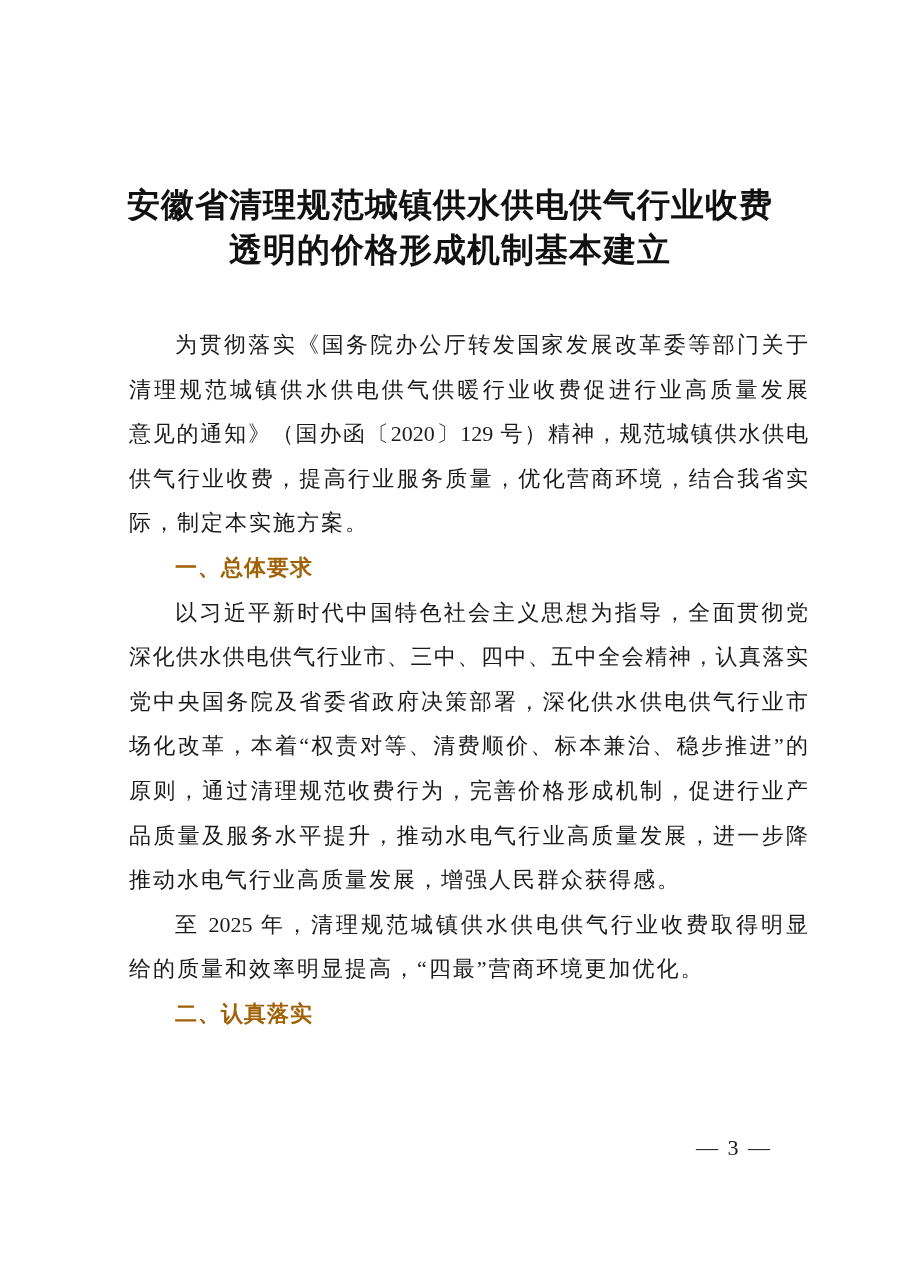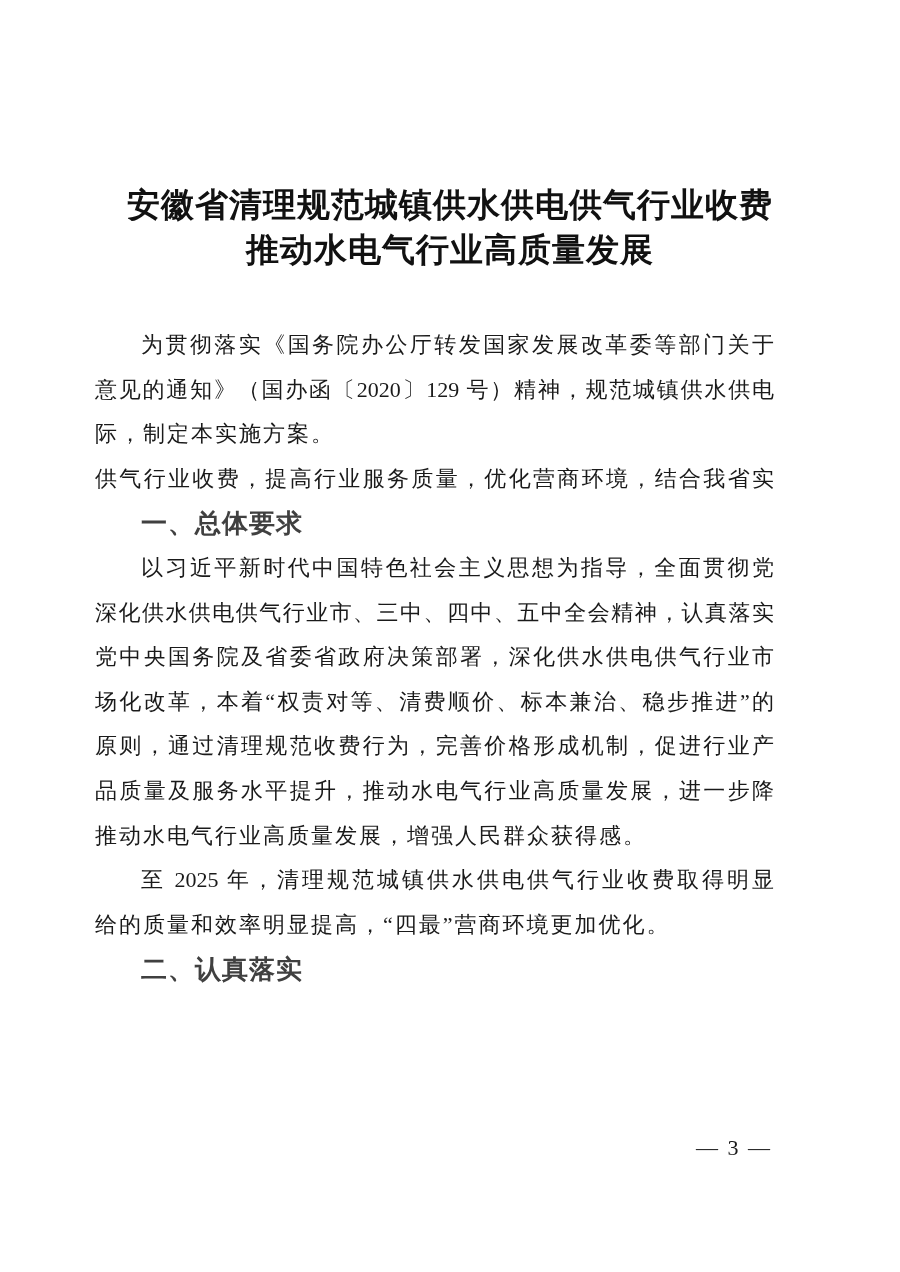--- a/index.html
+++ b/index.html
@@ -73,7 +73,7 @@
 
   <div class="title">
     <div>安徽省清理规范城镇供水供电供气行业收费</div>
-    <div>推动水电气行业高质量发展</div>
+    <div>透明的价格形成机制基本建立</div>
   </div>
 
   <div class="content">

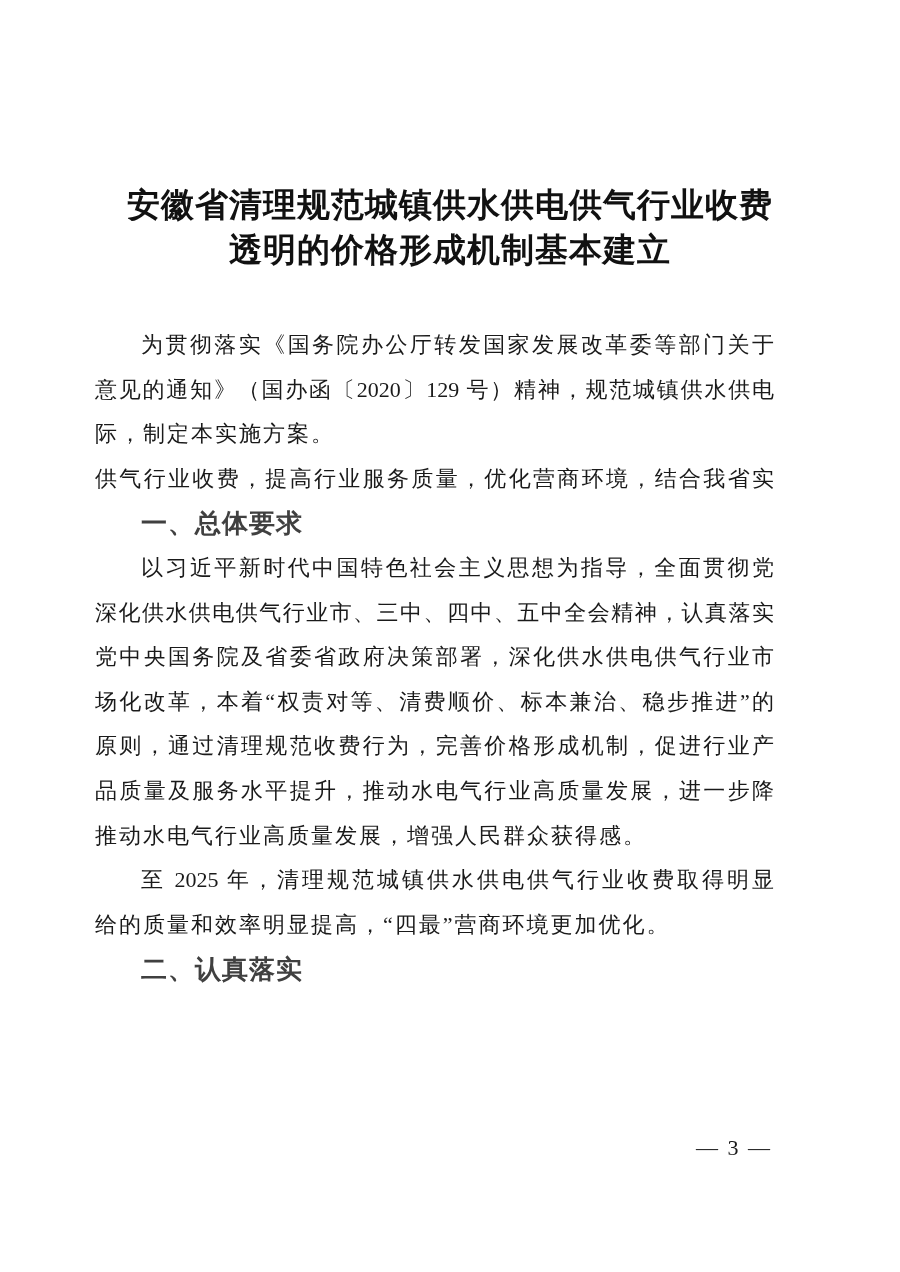--- a/index.html
+++ b/index.html
@@ -30,7 +30,7 @@
   .content {
     position: absolute;
     top: 323px;
-    left: 95px;
+    left: 129px;
     width: 679px;
     font-size: 22px;
   }

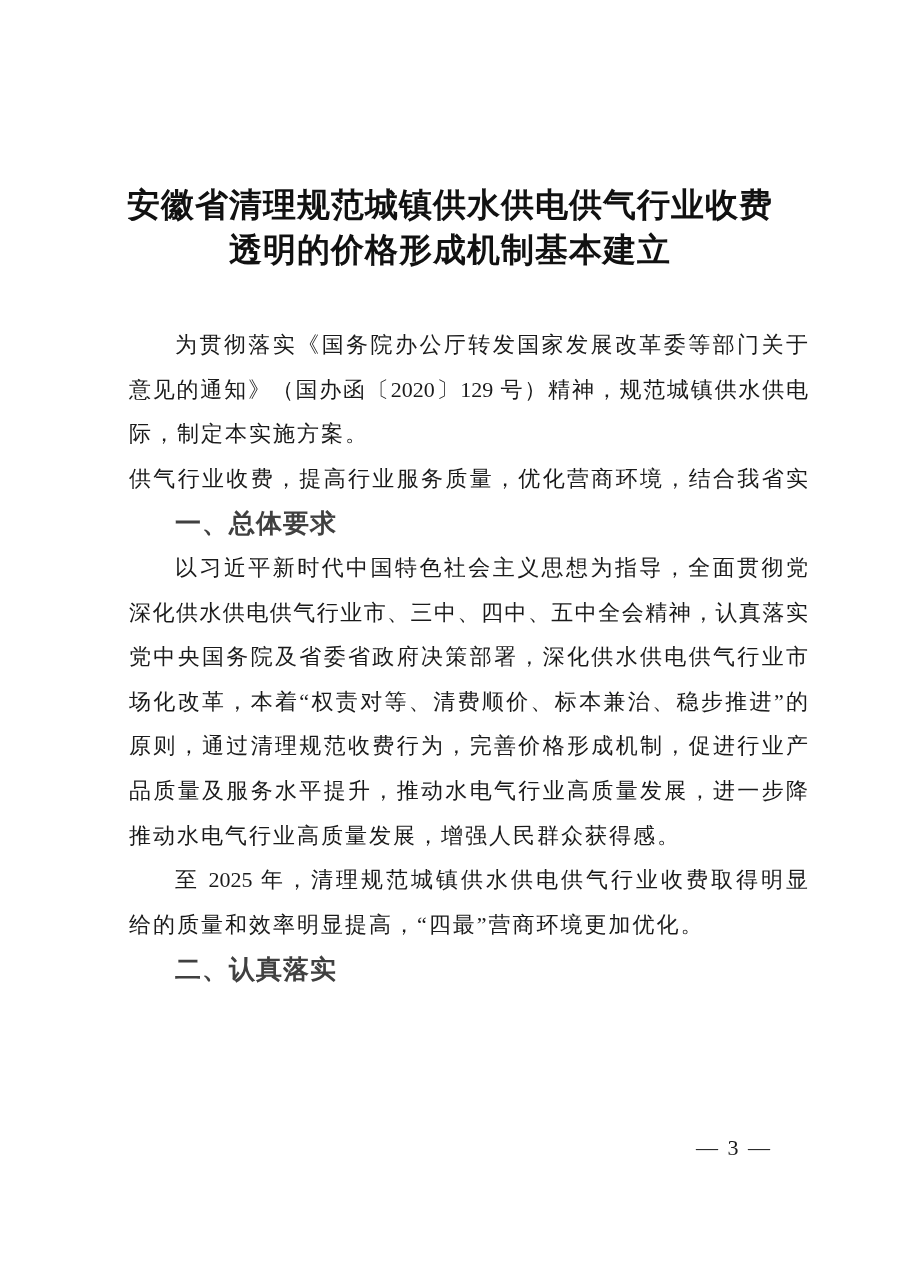--- a/index.html
+++ b/index.html
@@ -79,6 +79,7 @@
   <div class="content">
     <div class="para">
         <div class="line indent">为贯彻落实《国务院办公厅转发国家发展改革委等部门关于</div>
+        <div class="line">清理规范城镇供水供电供气供暖行业收费促进行业高质量发展</div>
         <div class="line">意见的通知》（国办函〔2020〕129 号）精神，规范城镇供水供电</div>
         <div class="line last">际，制定本实施方案。</div>
         <div class="line">供气行业收费，提高行业服务质量，优化营商环境，结合我省实</div>

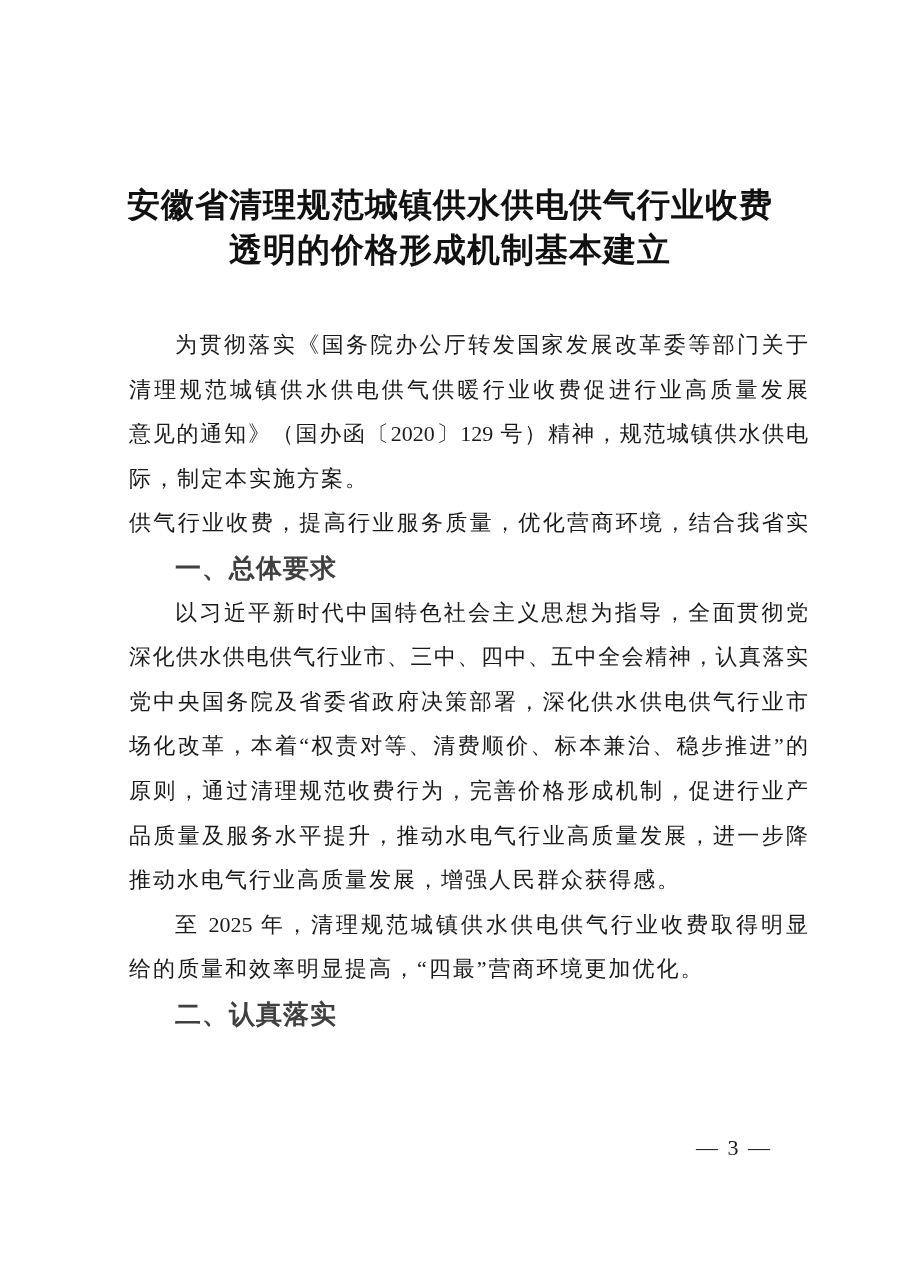--- a/index.html
+++ b/index.html
@@ -81,8 +81,8 @@
         <div class="line indent">为贯彻落实《国务院办公厅转发国家发展改革委等部门关于</div>
         <div class="line">清理规范城镇供水供电供气供暖行业收费促进行业高质量发展</div>
         <div class="line">意见的通知》（国办函〔2020〕129 号）精神，规范城镇供水供电</div>
+        <div class="line">供气行业收费，提高行业服务质量，优化营商环境，结合我省实</div>
         <div class="line last">际，制定本实施方案。</div>
-        <div class="line">供气行业收费，提高行业服务质量，优化营商环境，结合我省实</div>
       </div>
     <div class="heading">一、总体要求</div>
     <div class="para">

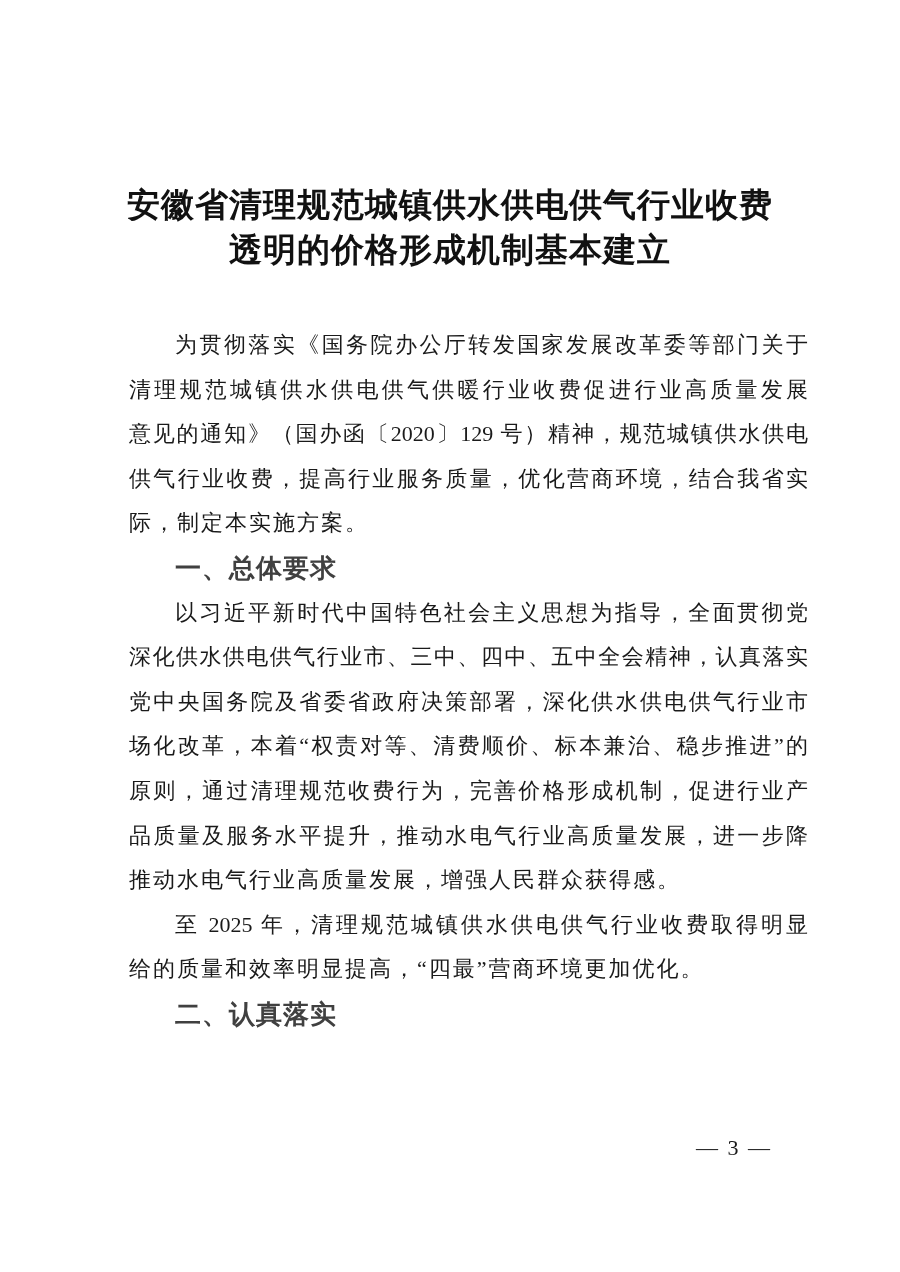--- a/index.html
+++ b/index.html
@@ -52,9 +52,9 @@
     padding-left: 46px;
     font-family: "Liberation Sans", "DejaVu Sans", sans-serif;
     font-weight: bold;
-    font-size: 26px;
+    font-size: 22px;
     letter-spacing: 1px;
-    color: #404040;
+    color: #a16207;
   }
   .page-number {
     position: absolute;

